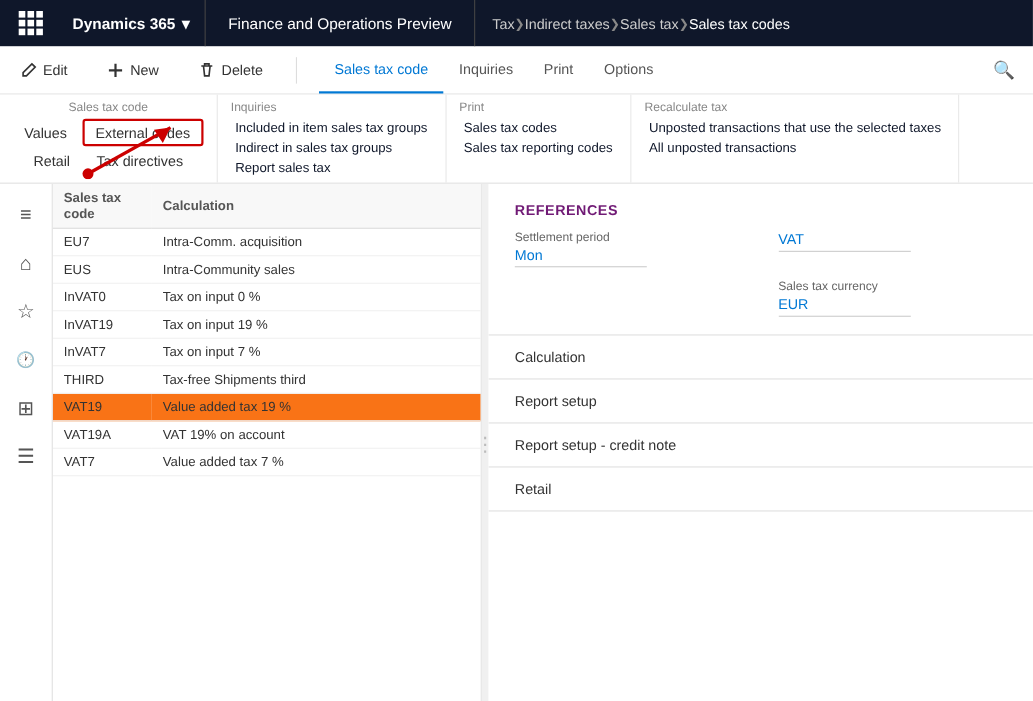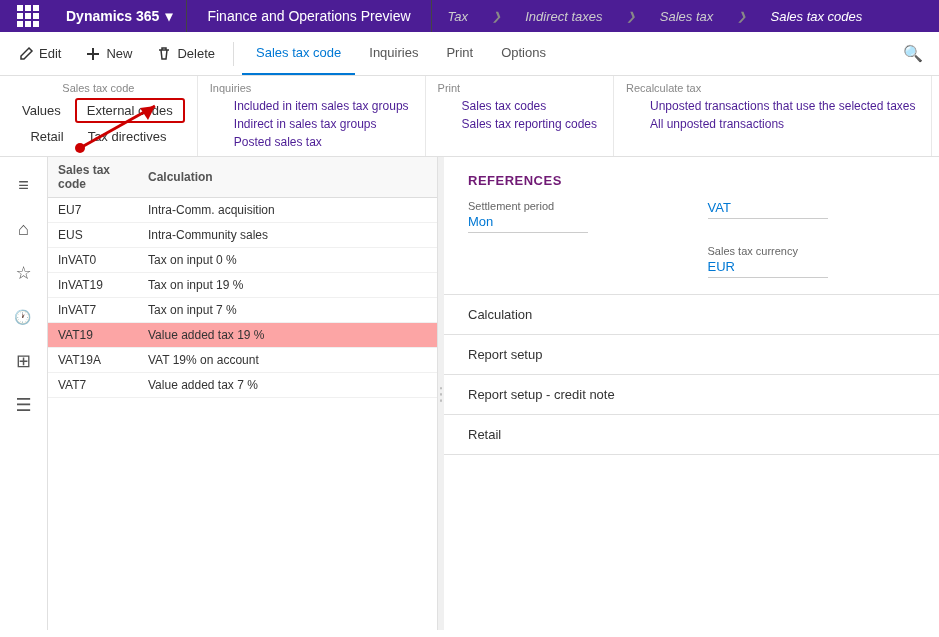--- a/index.html
+++ b/index.html
@@ -9,9 +9,9 @@
     .top-bar {
       display: flex;
       align-items: center;
-      background: #4c1d95;
+      background: #0f172a;
       color: #fff;
-      height: 32px;
+      height: 42px;
       padding: 0 12px;
       gap: 0;
     }

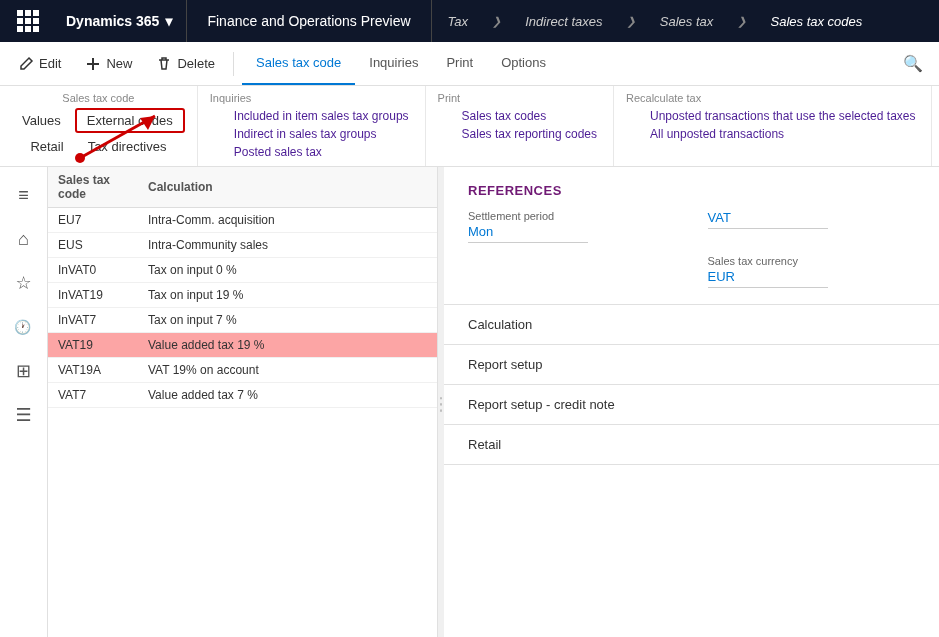--- a/index.html
+++ b/index.html
@@ -45,10 +45,9 @@
       display: flex; align-items: center;
     }
     .breadcrumb {
-      display: flex; align-items: center; gap: 24px;
+      display: flex; align-items: center; gap: 0;
       padding: 0 16px;
       flex: 1;
-      font-style: italic;
     }
     .breadcrumb-item { color: #ccc; font-size: 13px; cursor: pointer; }
     .breadcrumb-sep { color: #888; font-size: 11px; }

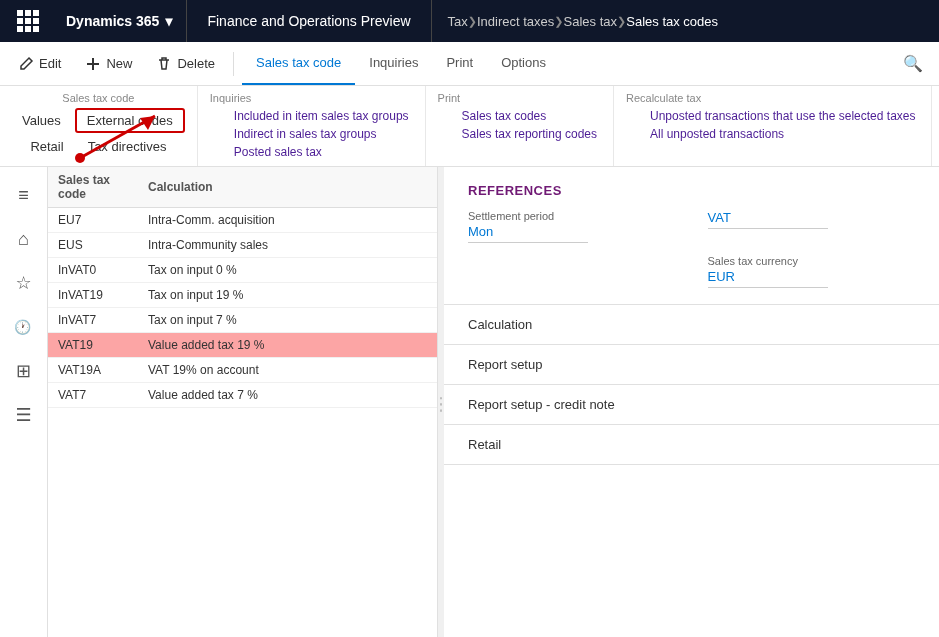--- a/index.html
+++ b/index.html
@@ -60,7 +60,7 @@
       border-bottom: 1px solid #e0e0e0;
       padding: 0 8px;
       height: 44px;
-      gap: 4px;
+      gap: 16px;
       position: relative;
       justify-content: space-between;
     }

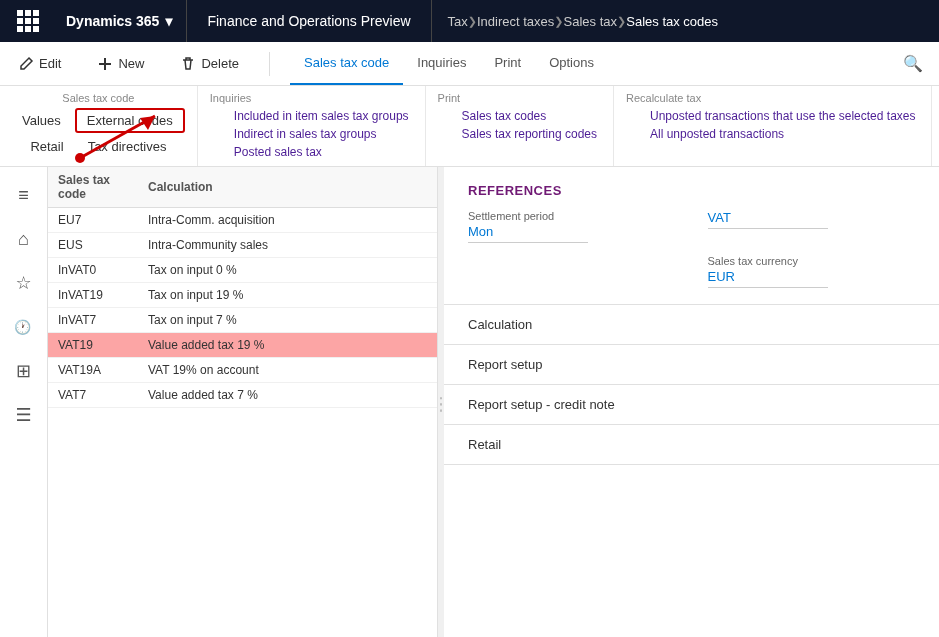--- a/index.html
+++ b/index.html
@@ -133,8 +133,8 @@
       display: flex; flex-direction: column; gap: 2px;
     }
     .ribbon-link {
-      font-size: 12px; color: #4c1d95; cursor: pointer;
-      padding: 1px 4px; white-space: nowrap; margin-left: 20px;
+      font-size: 12px; color: #0f172a; cursor: pointer;
+      padding: 1px 4px; white-space: nowrap;
     }
 
     

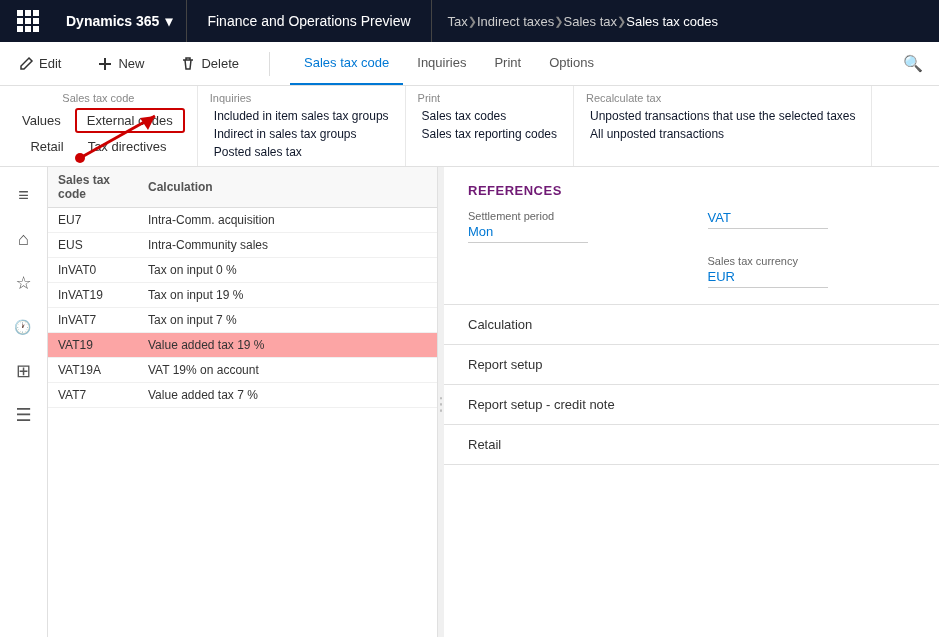--- a/index.html
+++ b/index.html
@@ -324,7 +324,7 @@
     <div class="ribbon-links">
       <span class="ribbon-link">Included in item sales tax groups</span>
       <span class="ribbon-link">Indirect in sales tax groups</span>
-      <span class="ribbon-link">Posted sales tax</span>
+      <span class="ribbon-link">Report sales tax</span>
     </div>
   </div>
   <div class="ribbon-section">

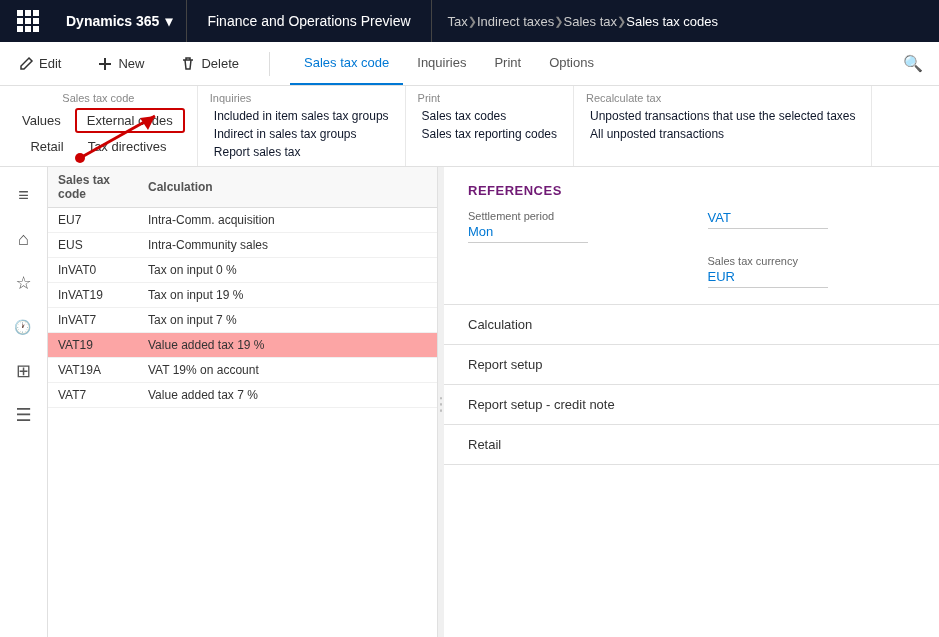--- a/index.html
+++ b/index.html
@@ -392,6 +392,10 @@
     <td>InVAT7</td>
     <td>Tax on input 7 %</td>
   </tr>
+          <tr>
+    <td>THIRD</td>
+    <td>Tax-free Shipments third</td>
+  </tr>
           <tr class="selected">
     <td>VAT19</td>
     <td>Value added tax 19 %</td>

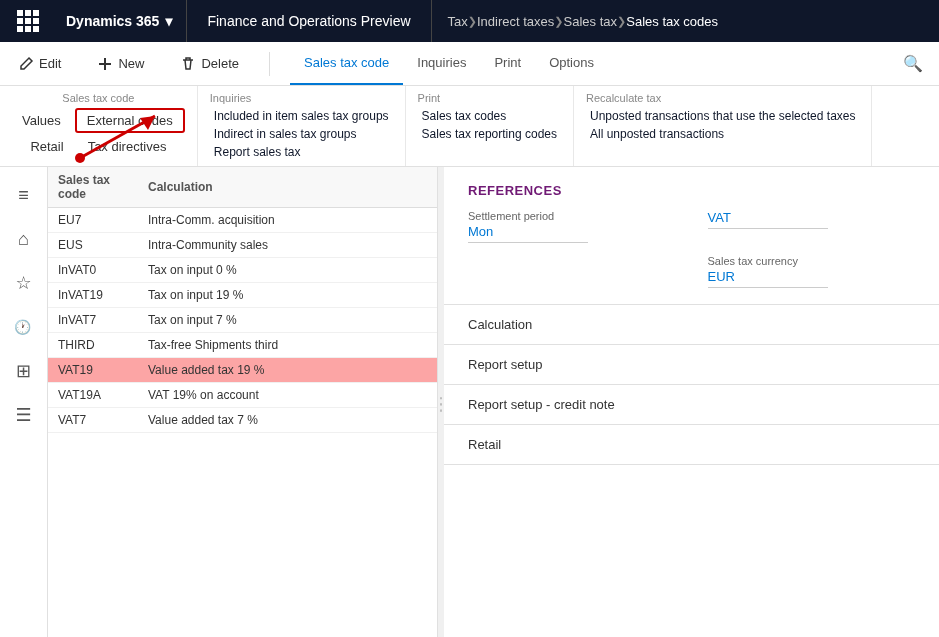--- a/index.html
+++ b/index.html
@@ -181,7 +181,7 @@
       font-size: 12px; color: #333;
       border-bottom: 1px solid #f0f0f0;
     }
-    .table-area tr.selected td { background: #fca5a5; }
+    .table-area tr.selected td { background: #f97316; }
     .col-code { width: 90px; }
     .col-desc { }
 

